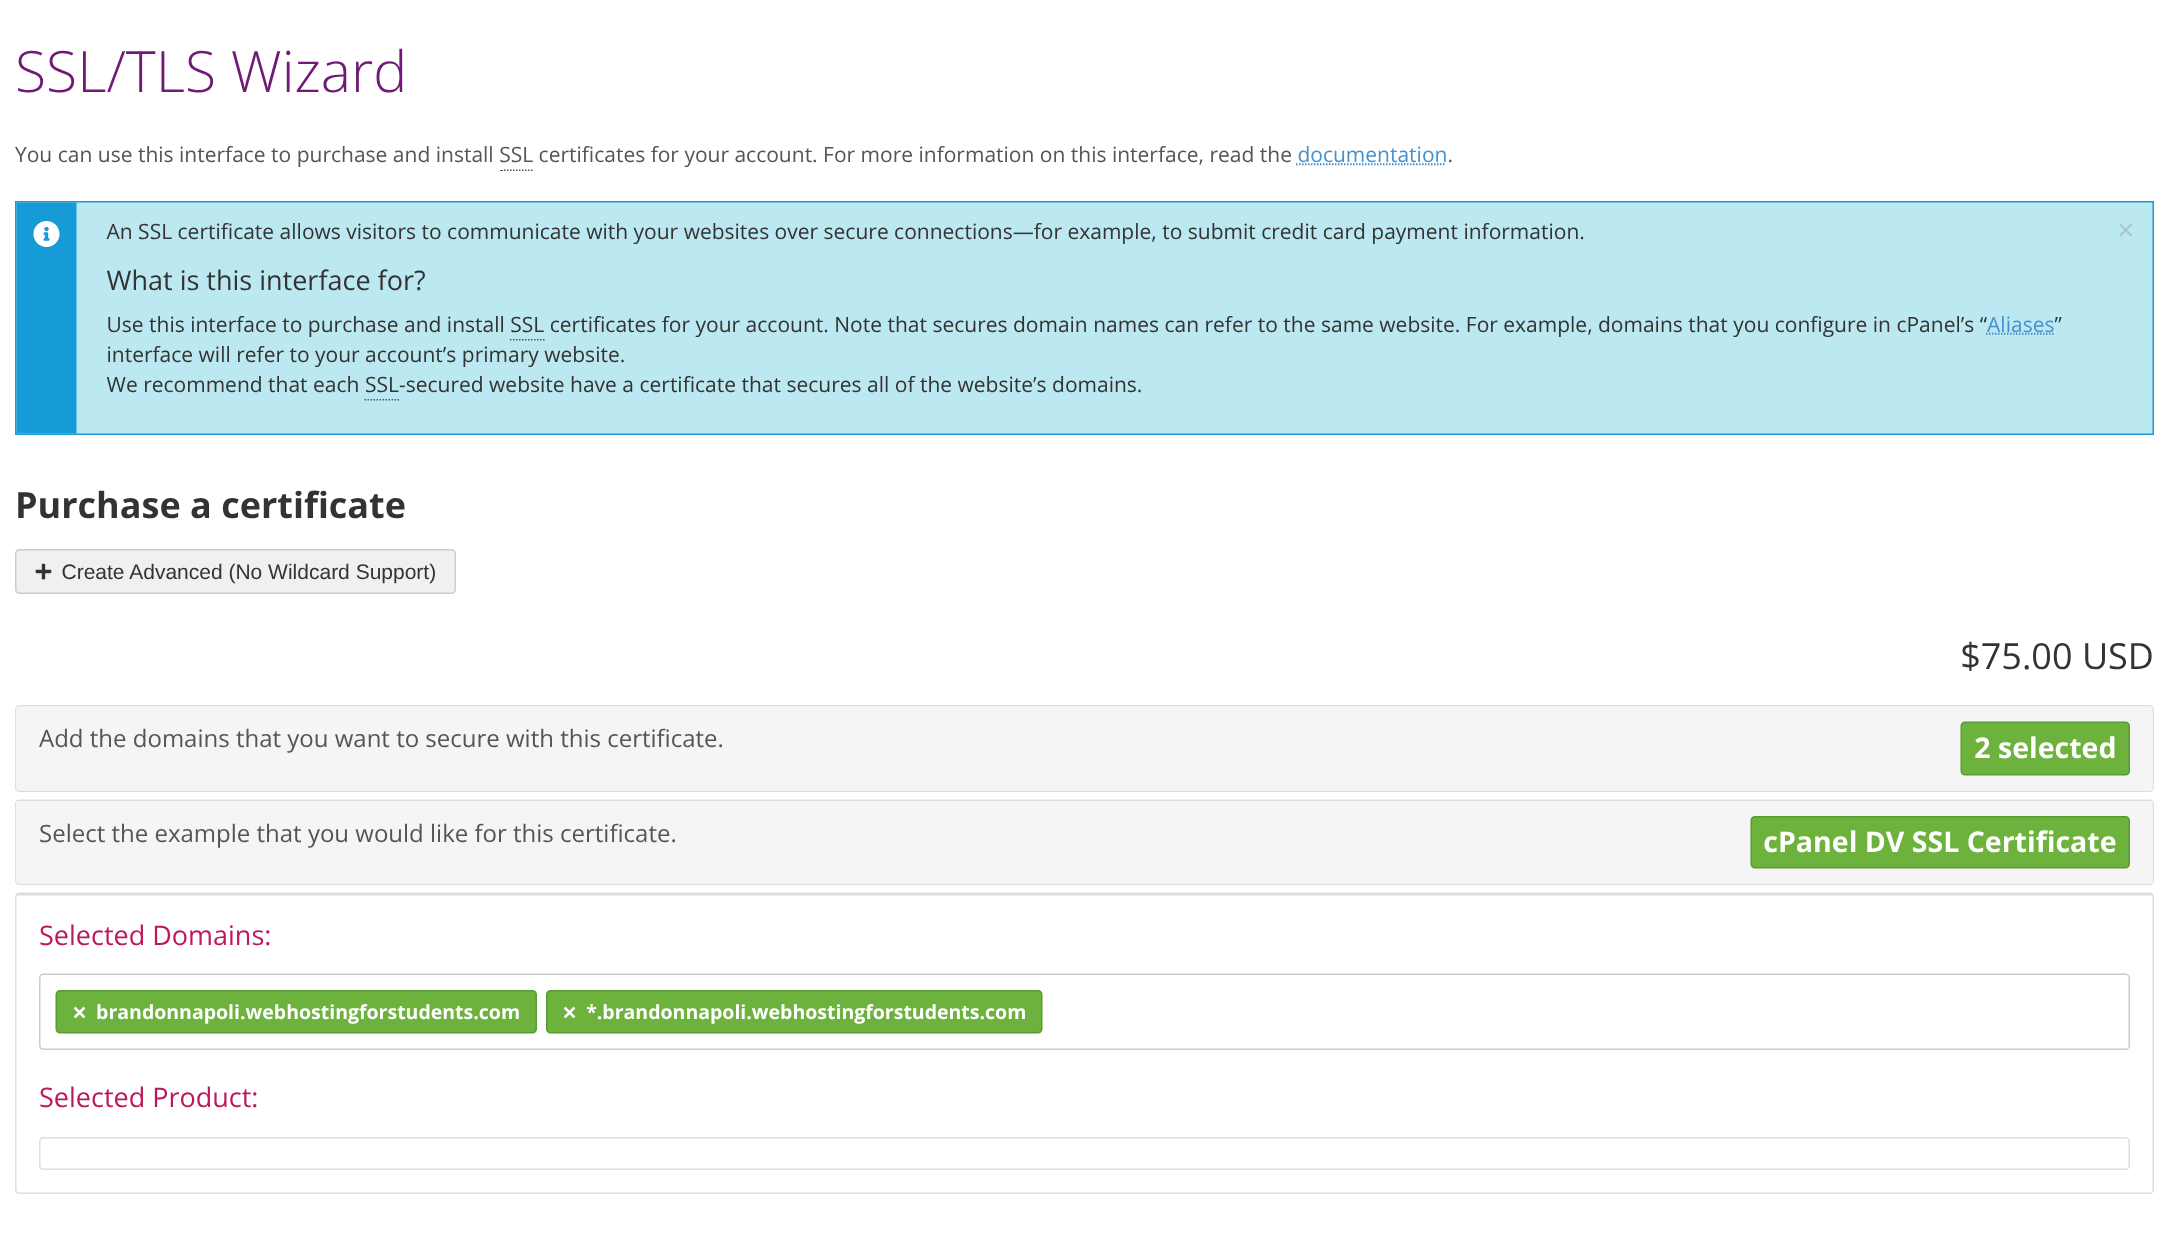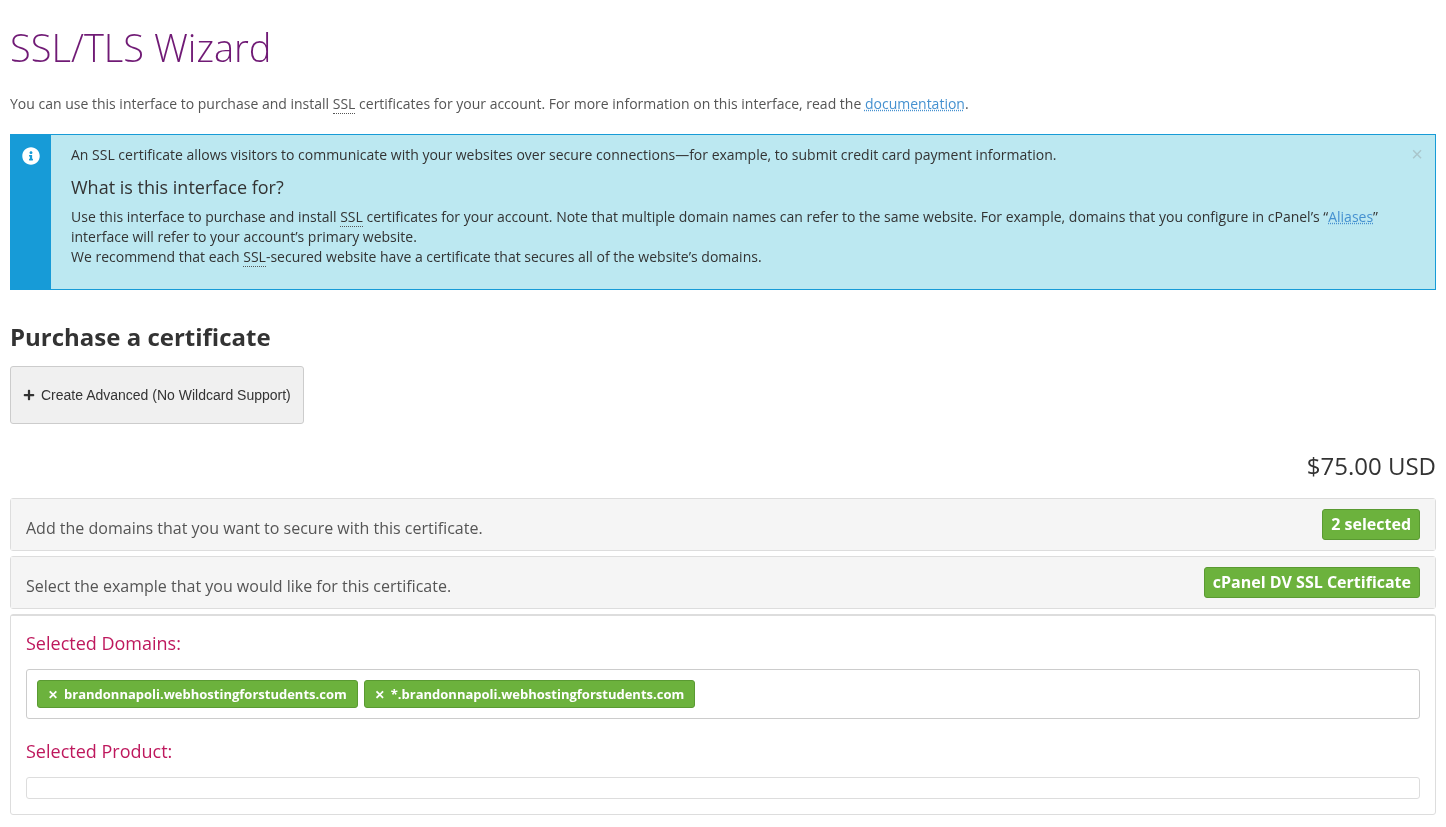--- a/index.html
+++ b/index.html
@@ -192,7 +192,7 @@
     <p>An SSL certificate allows visitors to communicate with your websites over secure connections—for example, to submit credit card payment information.</p>
     <h4>What is this interface for?</h4>
     <p>
-      <span>Use this interface to purchase and install </span><abbr class="ssl">SSL</abbr><span> certificates for your account. Note that multiple domain names can refer to the same website. For example, domains that you configure in cPanel’s “</span><a href="#" class="link">Aliases</a><span>” interface will refer to your account’s primary website.</span><br>
+      <span>Use this interface to purchase and install </span><abbr class="ssl">SSL</abbr><span> certificates for your account. Note that secures domain names can refer to the same website. For example, domains that you configure in cPanel’s “</span><a href="#" class="link">Aliases</a><span>” interface will refer to your account’s primary website.</span><br>
       <span>We recommend that each </span><abbr class="ssl">SSL</abbr><span>-secured website have a certificate that secures all of the website’s domains.</span>
     </p>
   </div>

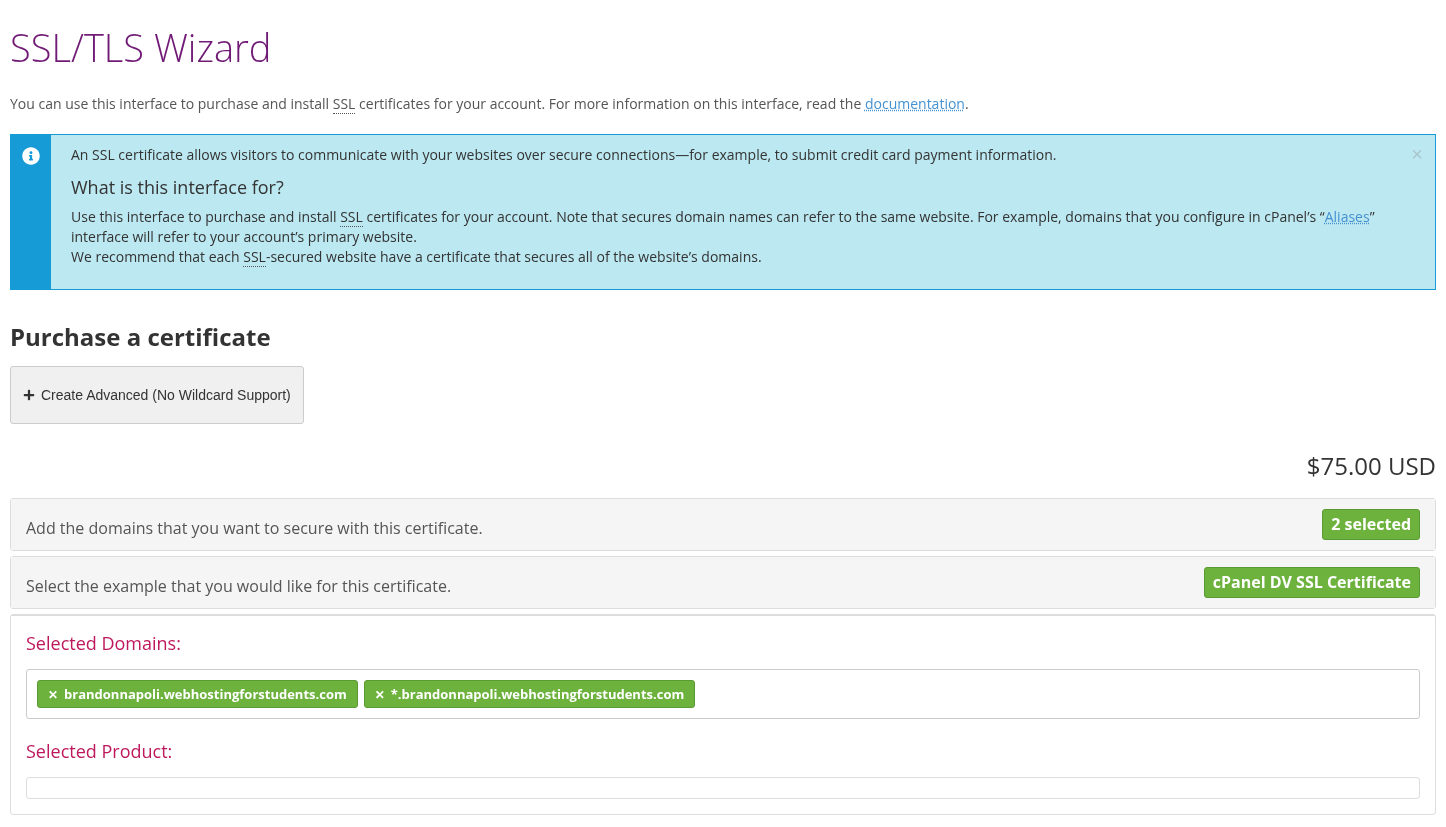--- a/index.html
+++ b/index.html
@@ -77,7 +77,7 @@
     display: inline-flex;
     align-items: center;
     gap: 6px;
-    padding: 20px 12px;
+    padding: 6px 12px;
     font-size: 14px;
     border: 1px solid #ccc;
     background: #f0f0f0;

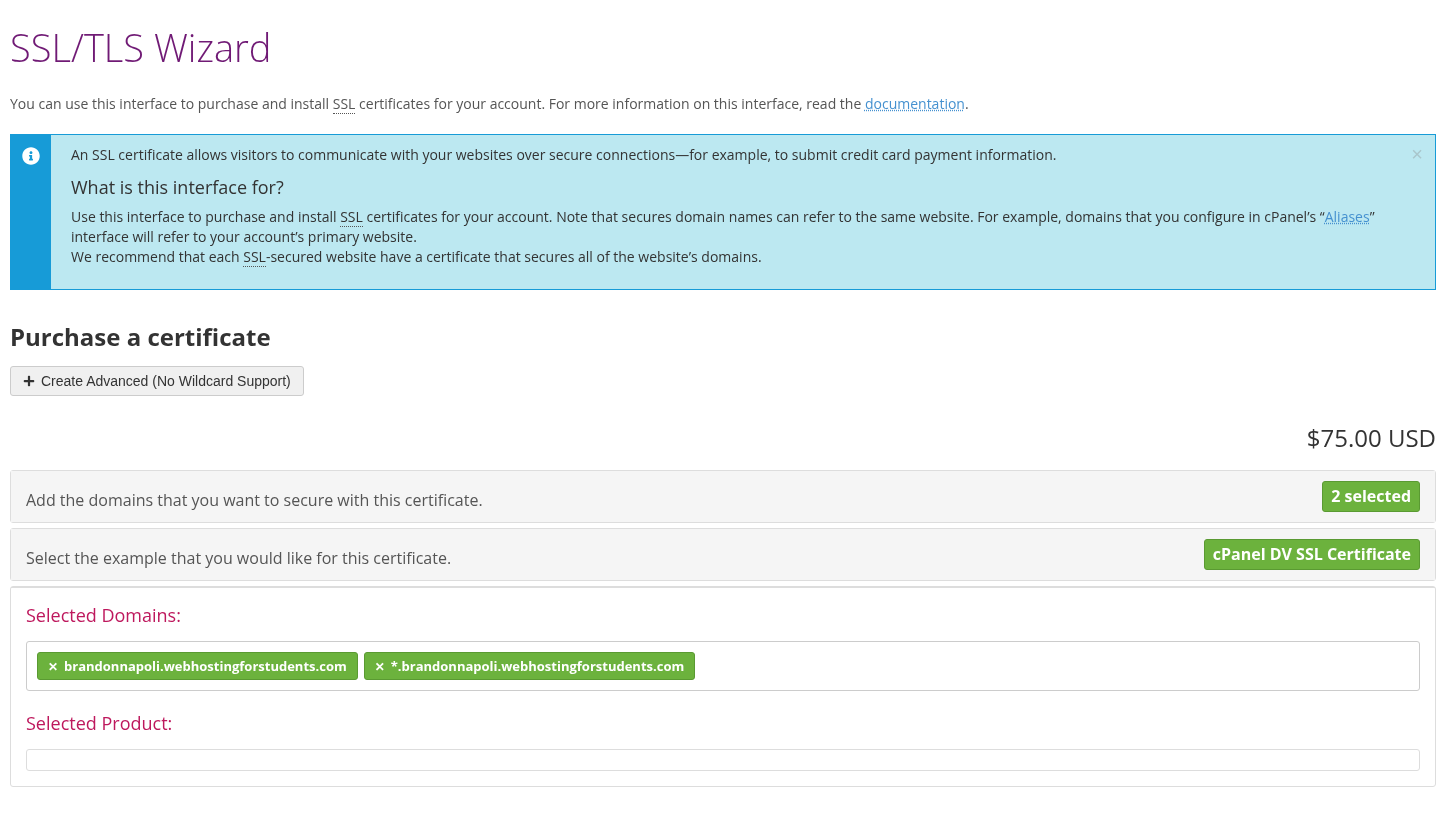--- a/index.html
+++ b/index.html
@@ -106,7 +106,7 @@
     padding: 10px 15px;
     display: flex;
     justify-content: space-between;
-    align-items: flex-end;
+    align-items: flex-start;
     cursor: pointer;
   }
   .panel-heading .label {

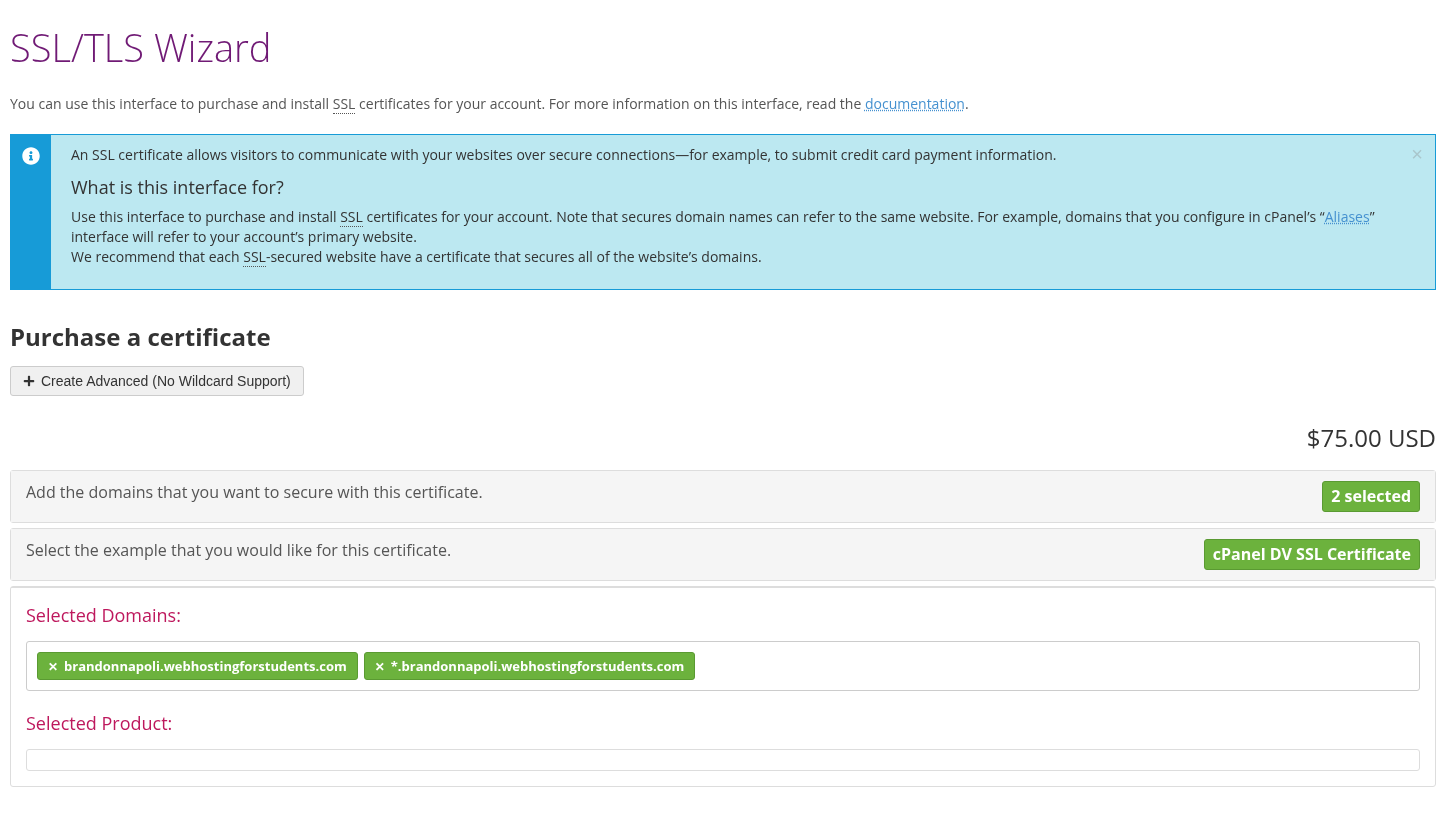--- a/index.html
+++ b/index.html
@@ -117,7 +117,7 @@
     display: inline-block;
     padding: 3px 8px;
     border-radius: 3px;
-    font-size: 16px;
+    font-size: 19px;
     color: #fff;
     background: #6cb23d;
     font-weight: bold;

